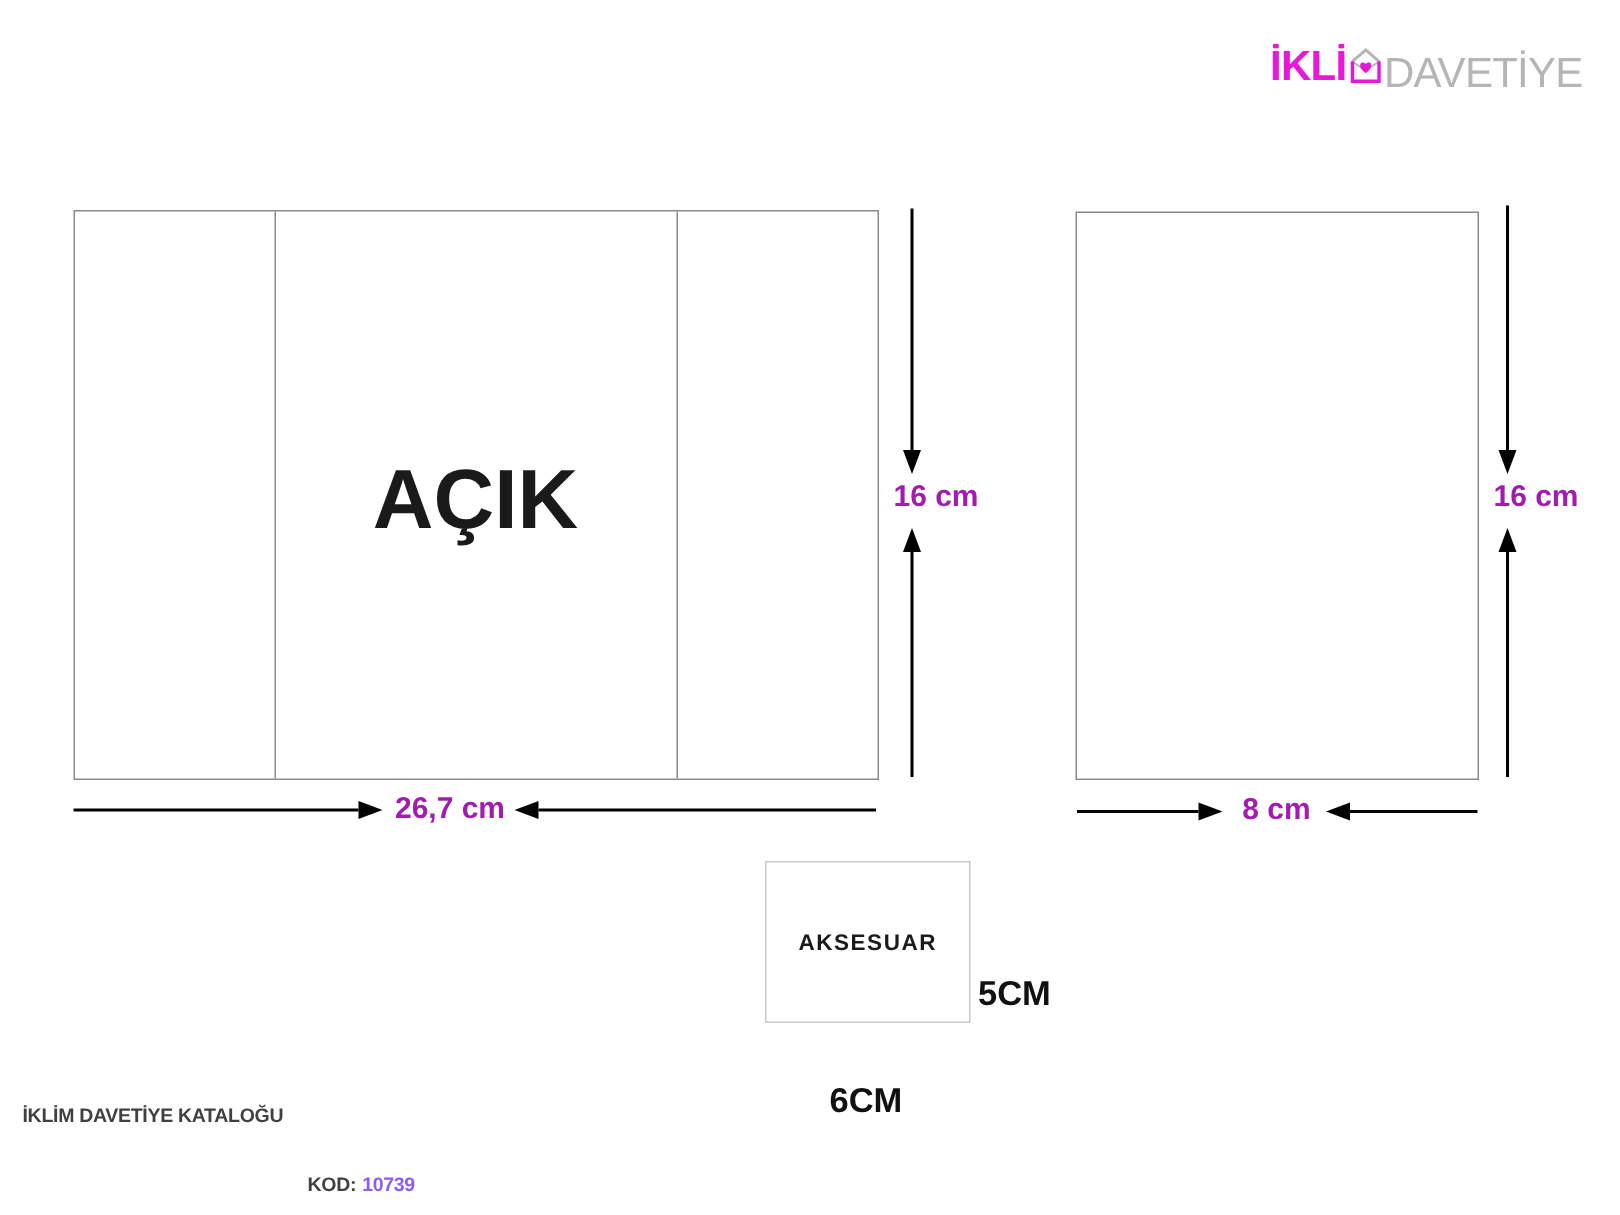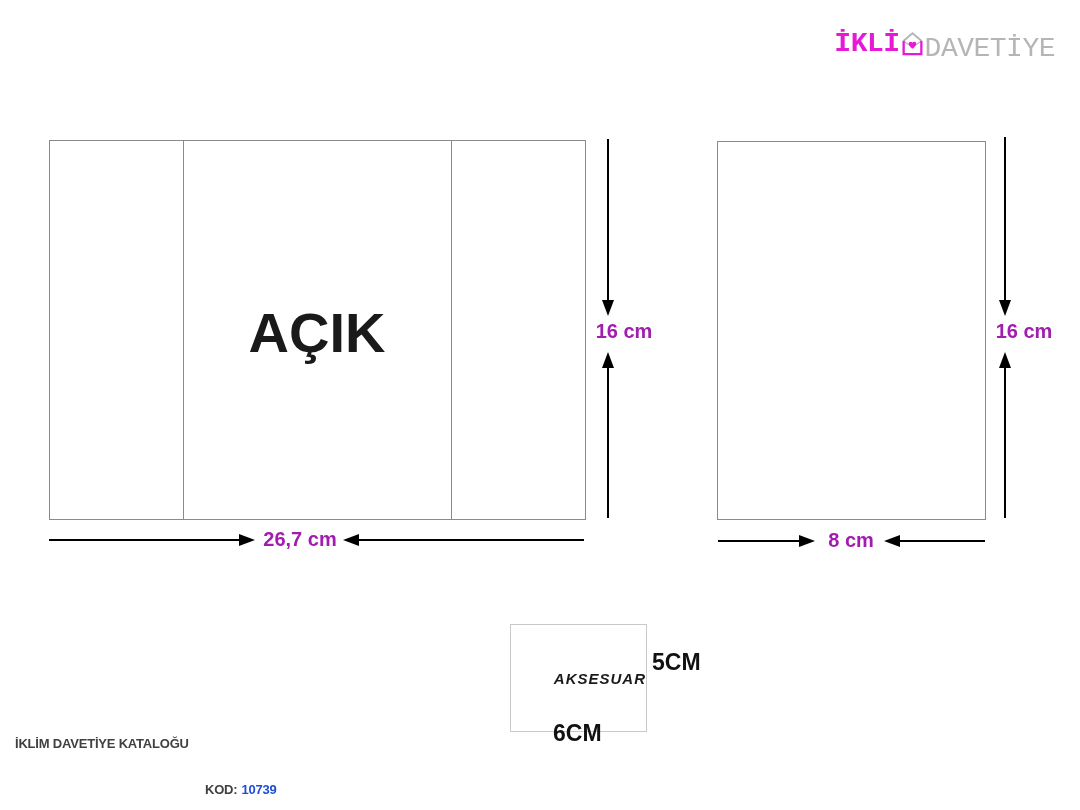--- a/index.html
+++ b/index.html
@@ -8,7 +8,7 @@
     font-family:"Liberation Sans", sans-serif;overflow:hidden;
   }
   
-  .logo{position:absolute;top:24px;right:25px;display:flex;align-items:center;line-height:1;font-family:Liberation Mono, monospace;}
+  .logo{position:absolute;top:24px;right:25px;display:flex;align-items:center;line-height:1;}
   .logo .part1{font-size:28px;font-weight:bold;color:#e619d7;letter-spacing:-0.5px;}
   .logo .part2{font-size:28px;font-weight:normal;color:#b5b5b8;letter-spacing:-0.5px;margin-top:11px;}
   .logo svg{display:block;margin:0 1px;}

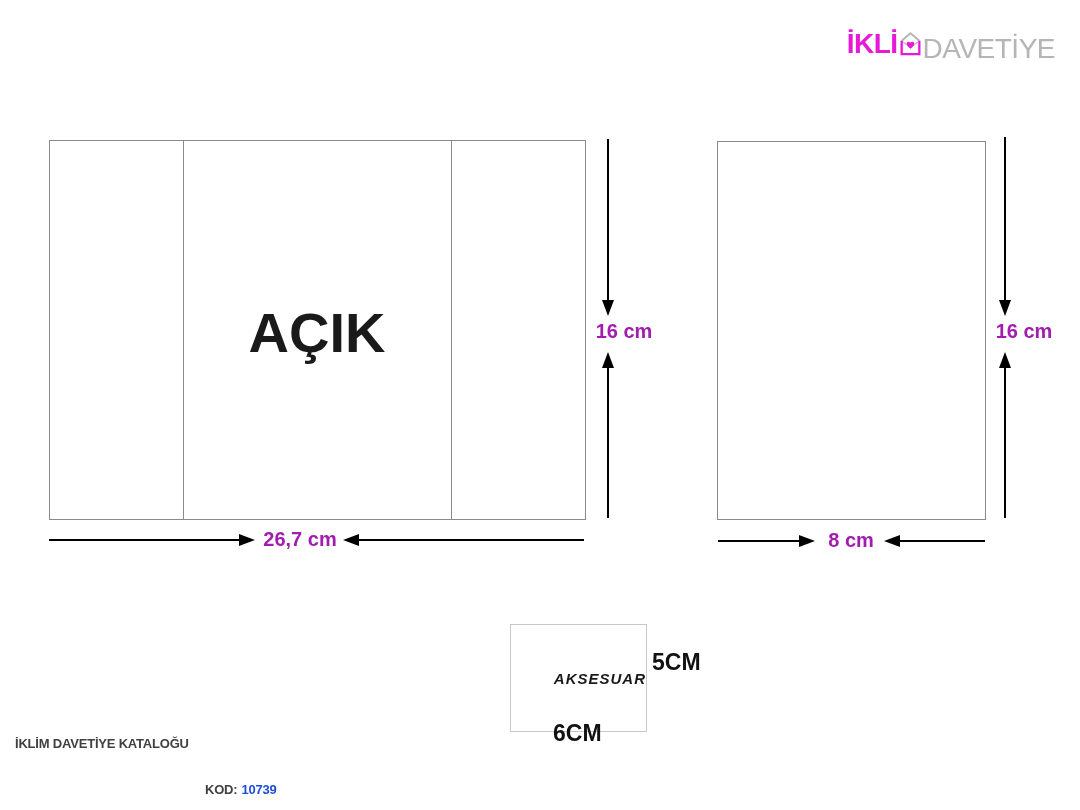--- a/index.html
+++ b/index.html
@@ -25,8 +25,8 @@
   }
   .rect-envelope{left:717px;top:141px;width:267px;height:377px;}
   
-  .rect-accessory{left:510px;top:624px;width:135px;height:106px;border:1px solid #c9c9c9;
-    display:flex;align-items:center;justify-content:flex-end;font-style:italic;}
+  .rect-accessory{left:510px;top:574px;width:135px;height:106px;border:1px solid #c9c9c9;
+    display:flex;align-items:center;justify-content:center;}
   .accessory-label{font-size:15px;font-weight:bold;color:#1a1a1a;letter-spacing:1px;}
   .size-big{position:absolute;font-size:23px;font-weight:bold;color:#111;}
   .size-5cm{left:652px;top:649px;}

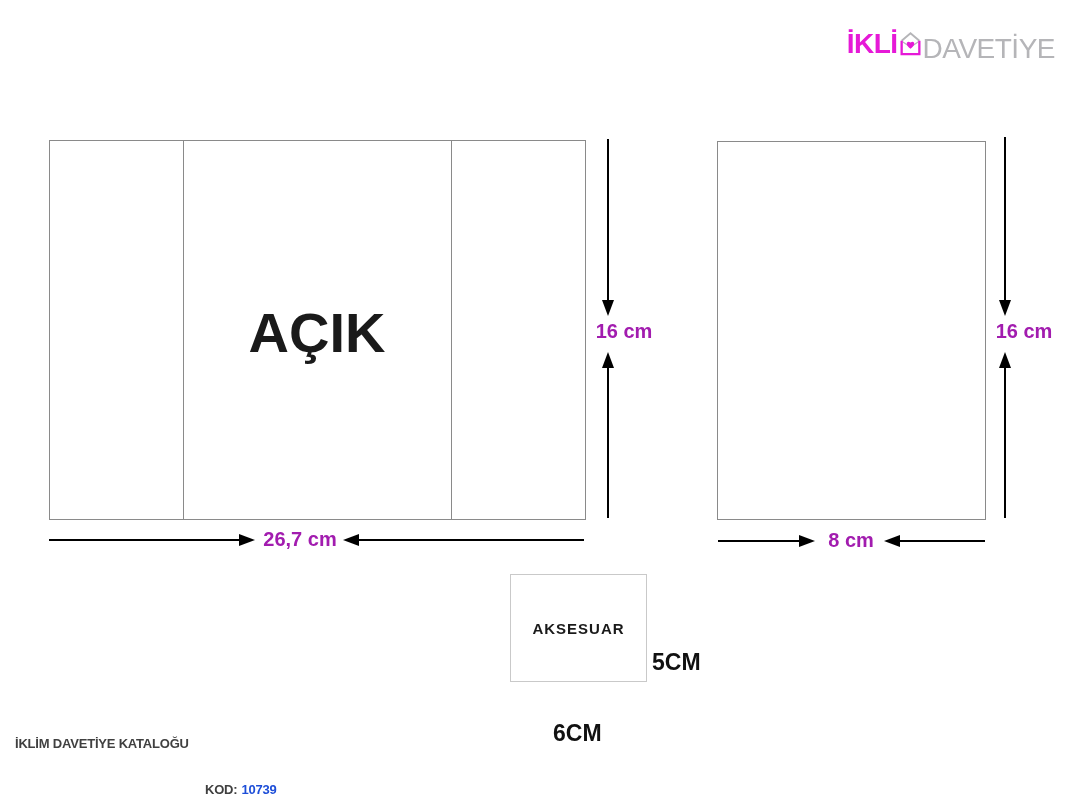--- a/index.html
+++ b/index.html
@@ -43,7 +43,7 @@
   
   .footer-catalog{position:absolute;left:15px;top:736px;font-size:13px;font-weight:bold;color:#404040;letter-spacing:-0.2px;}
   .footer-code{position:absolute;left:205px;top:782px;font-size:13px;font-weight:bold;color:#404040;letter-spacing:-0.2px;}
-  .footer-code .code-value{color:#1d4ed8;margin-left:4px;}
+  .footer-code .code-value{color:#8b5cf6;margin-left:4px;}
 </style>
 </head>
 <body>

